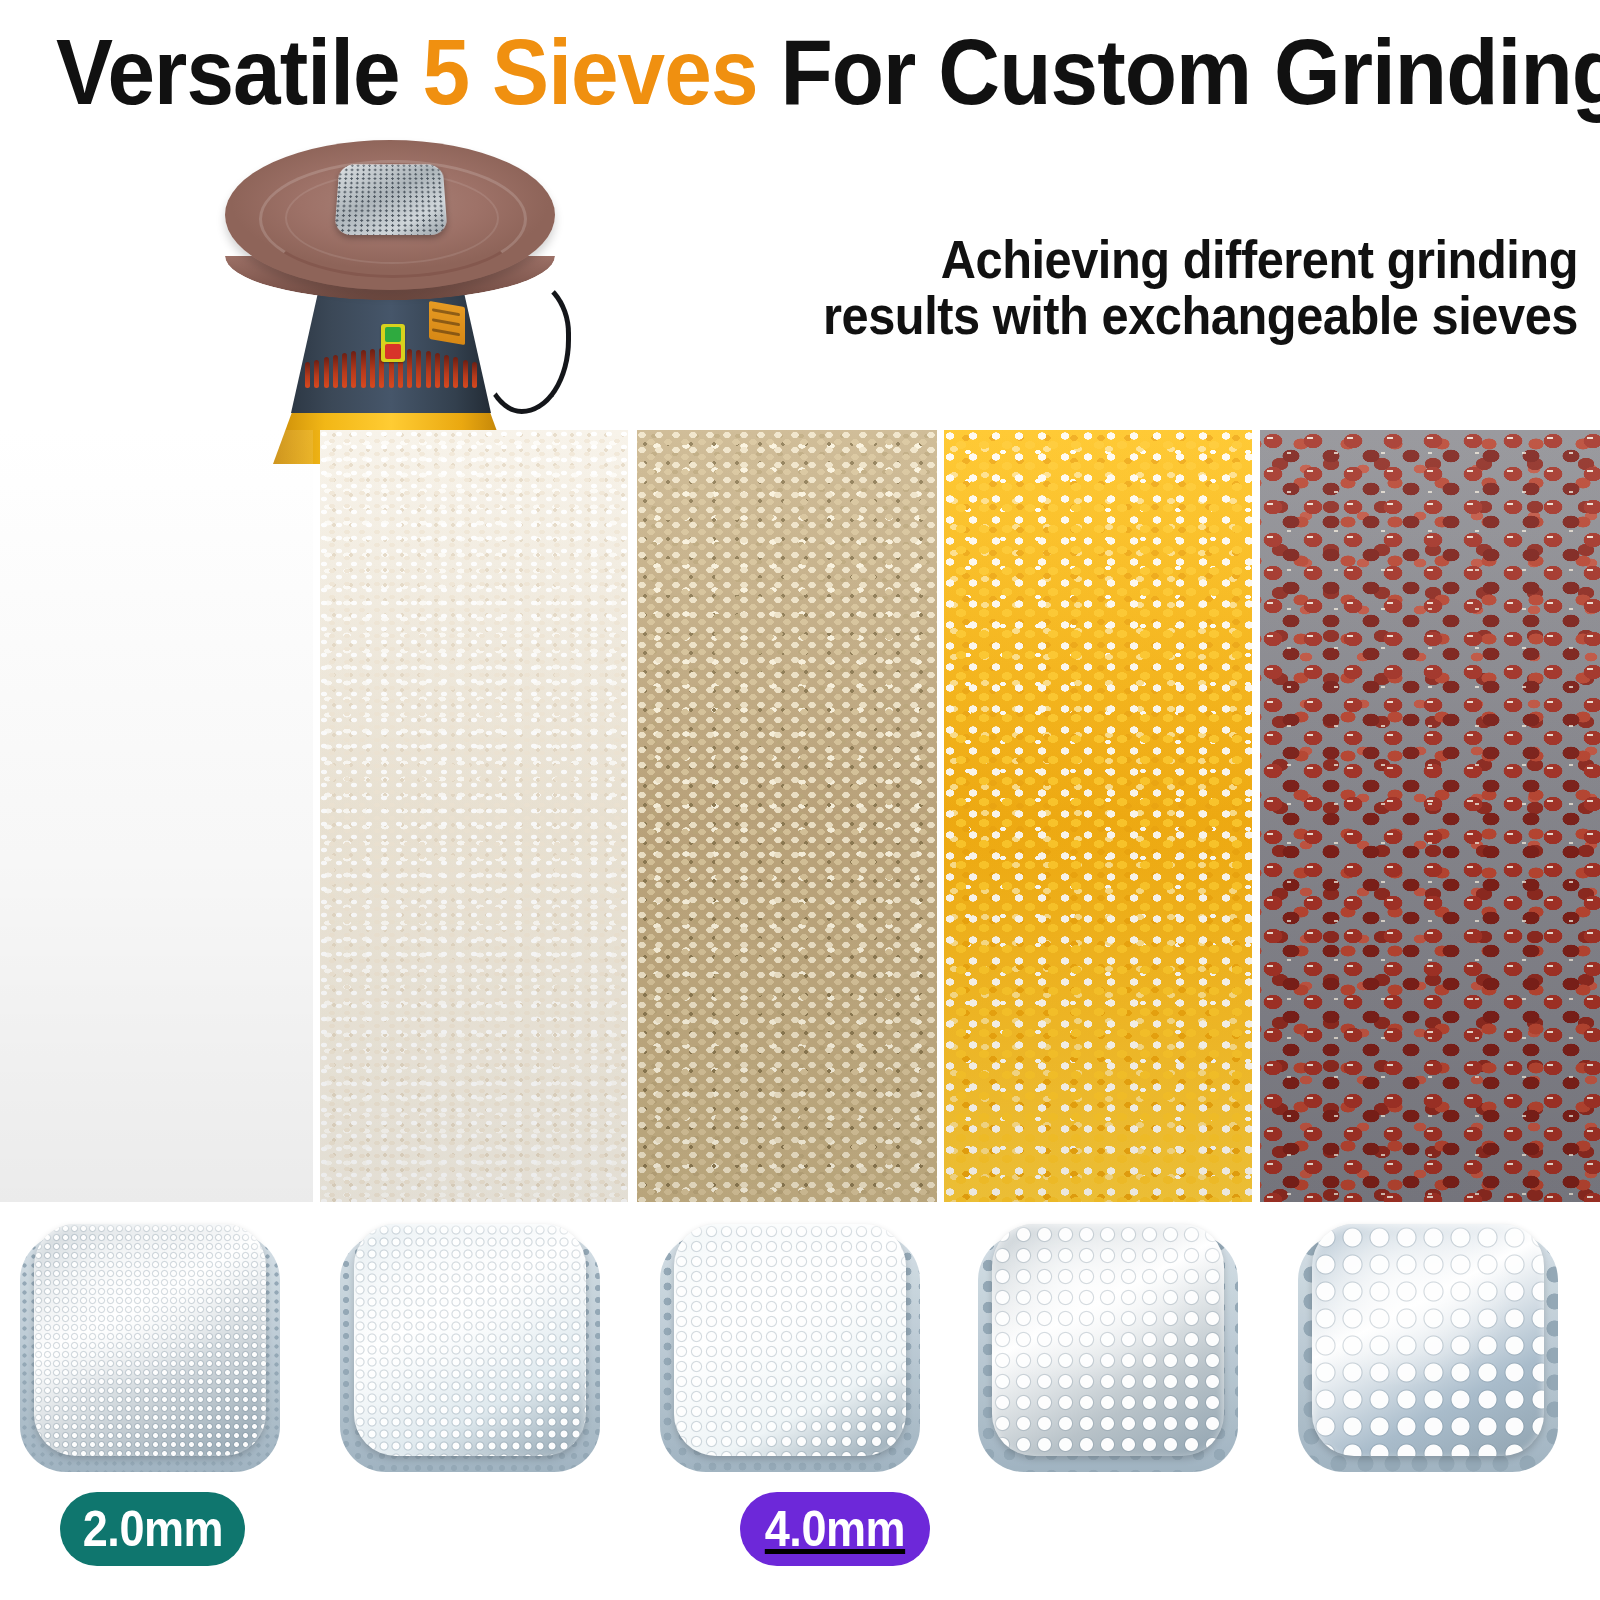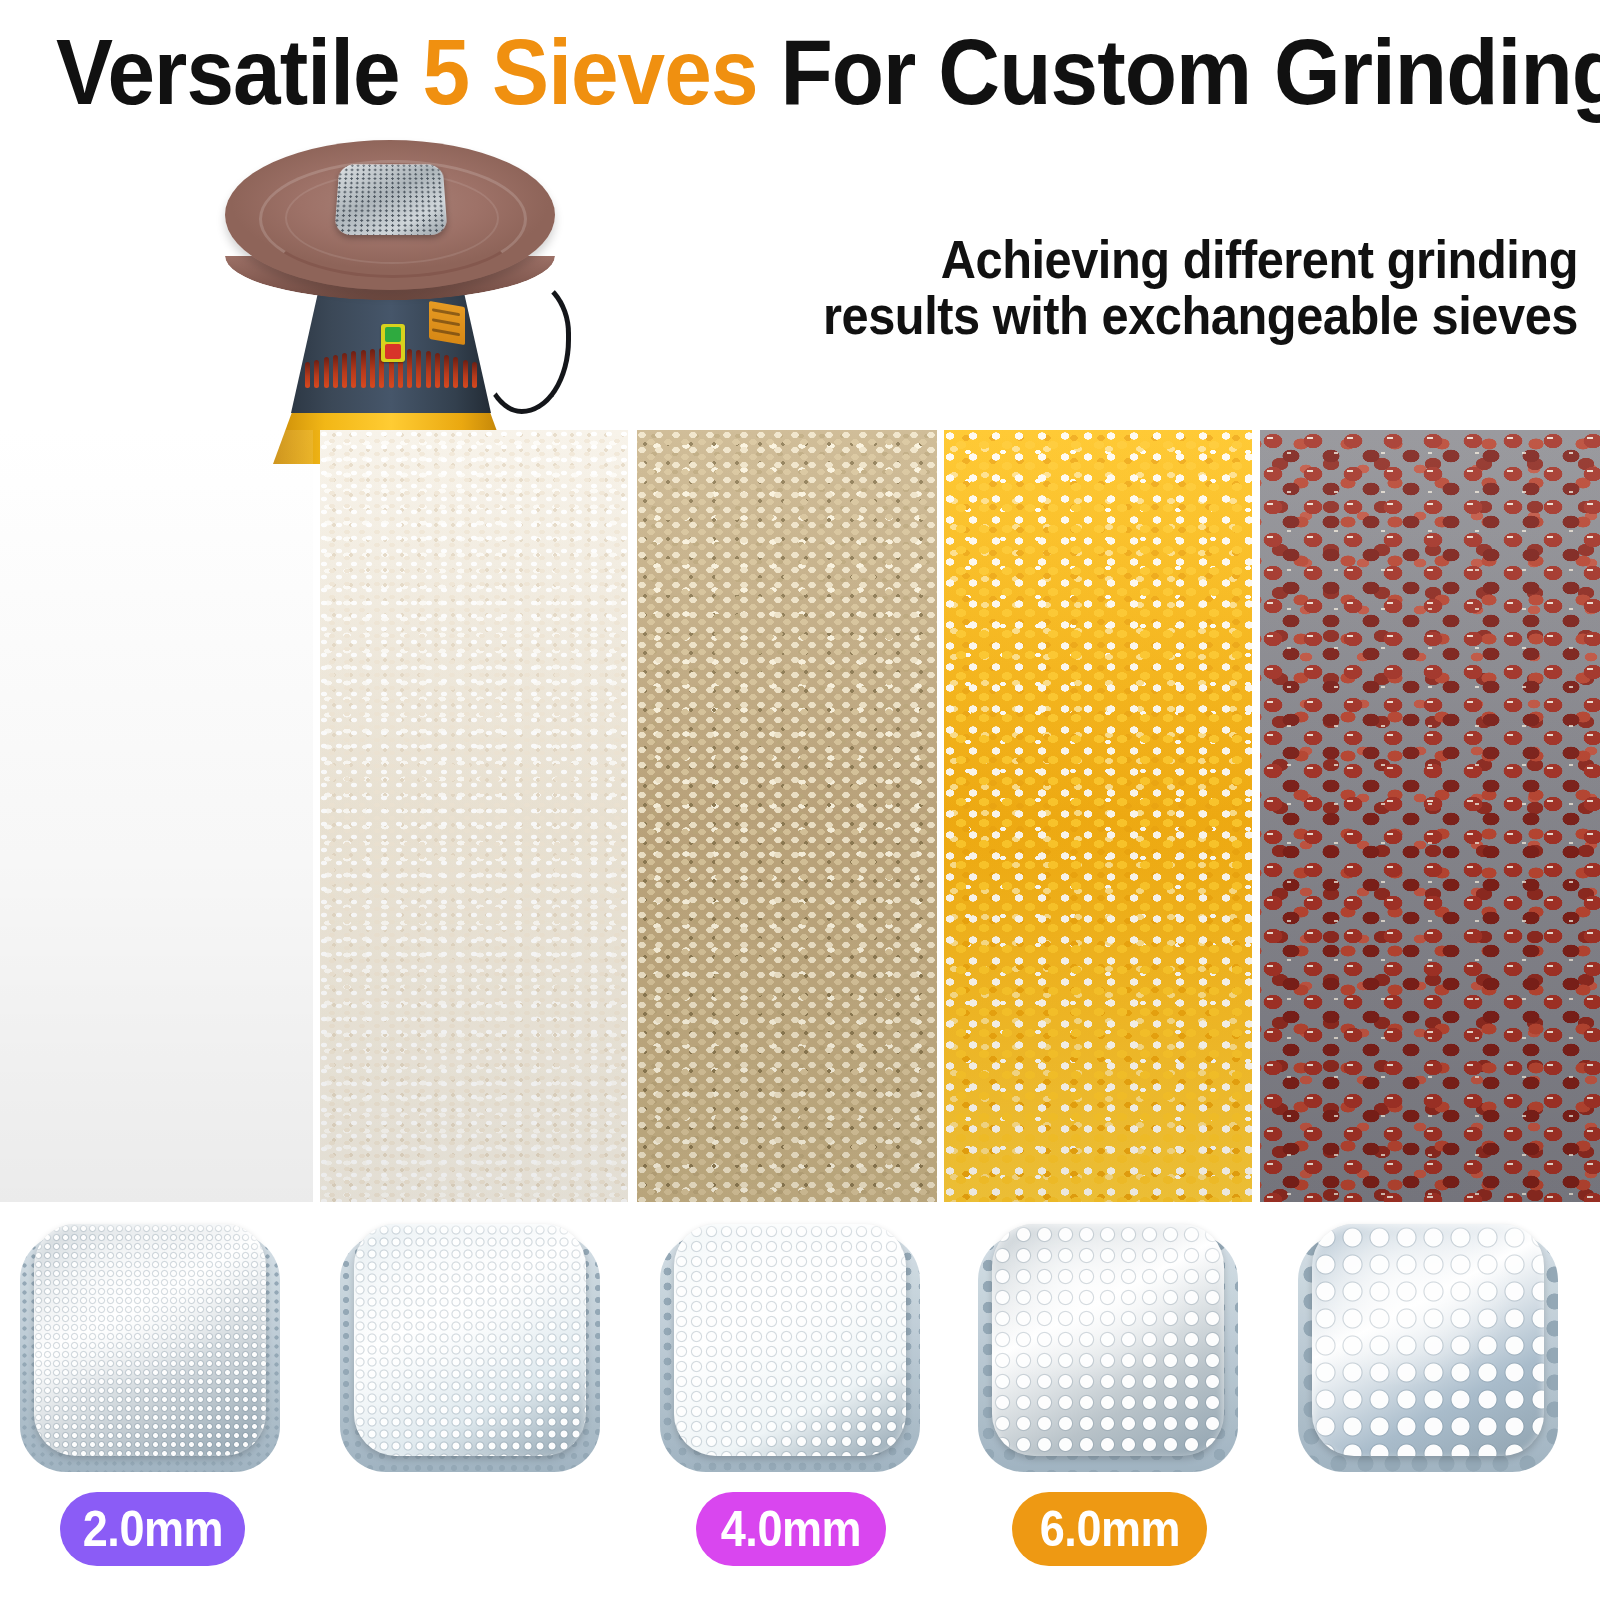--- a/index.html
+++ b/index.html
@@ -312,7 +312,7 @@
   </div>
 
 <div id="badge-row">
-    <div class="badge" style="left: 60px; width: 185px; background: #8b5cf6;">
+    <div class="badge" style="left: 60px; width: 185px; background: #0f766e;">
       <span style="color: rgb(255, 255, 255);">2.0mm</span>
     </div>
     <div class="badge" style="left: 696px; width: 190px; background: #d946ef;">

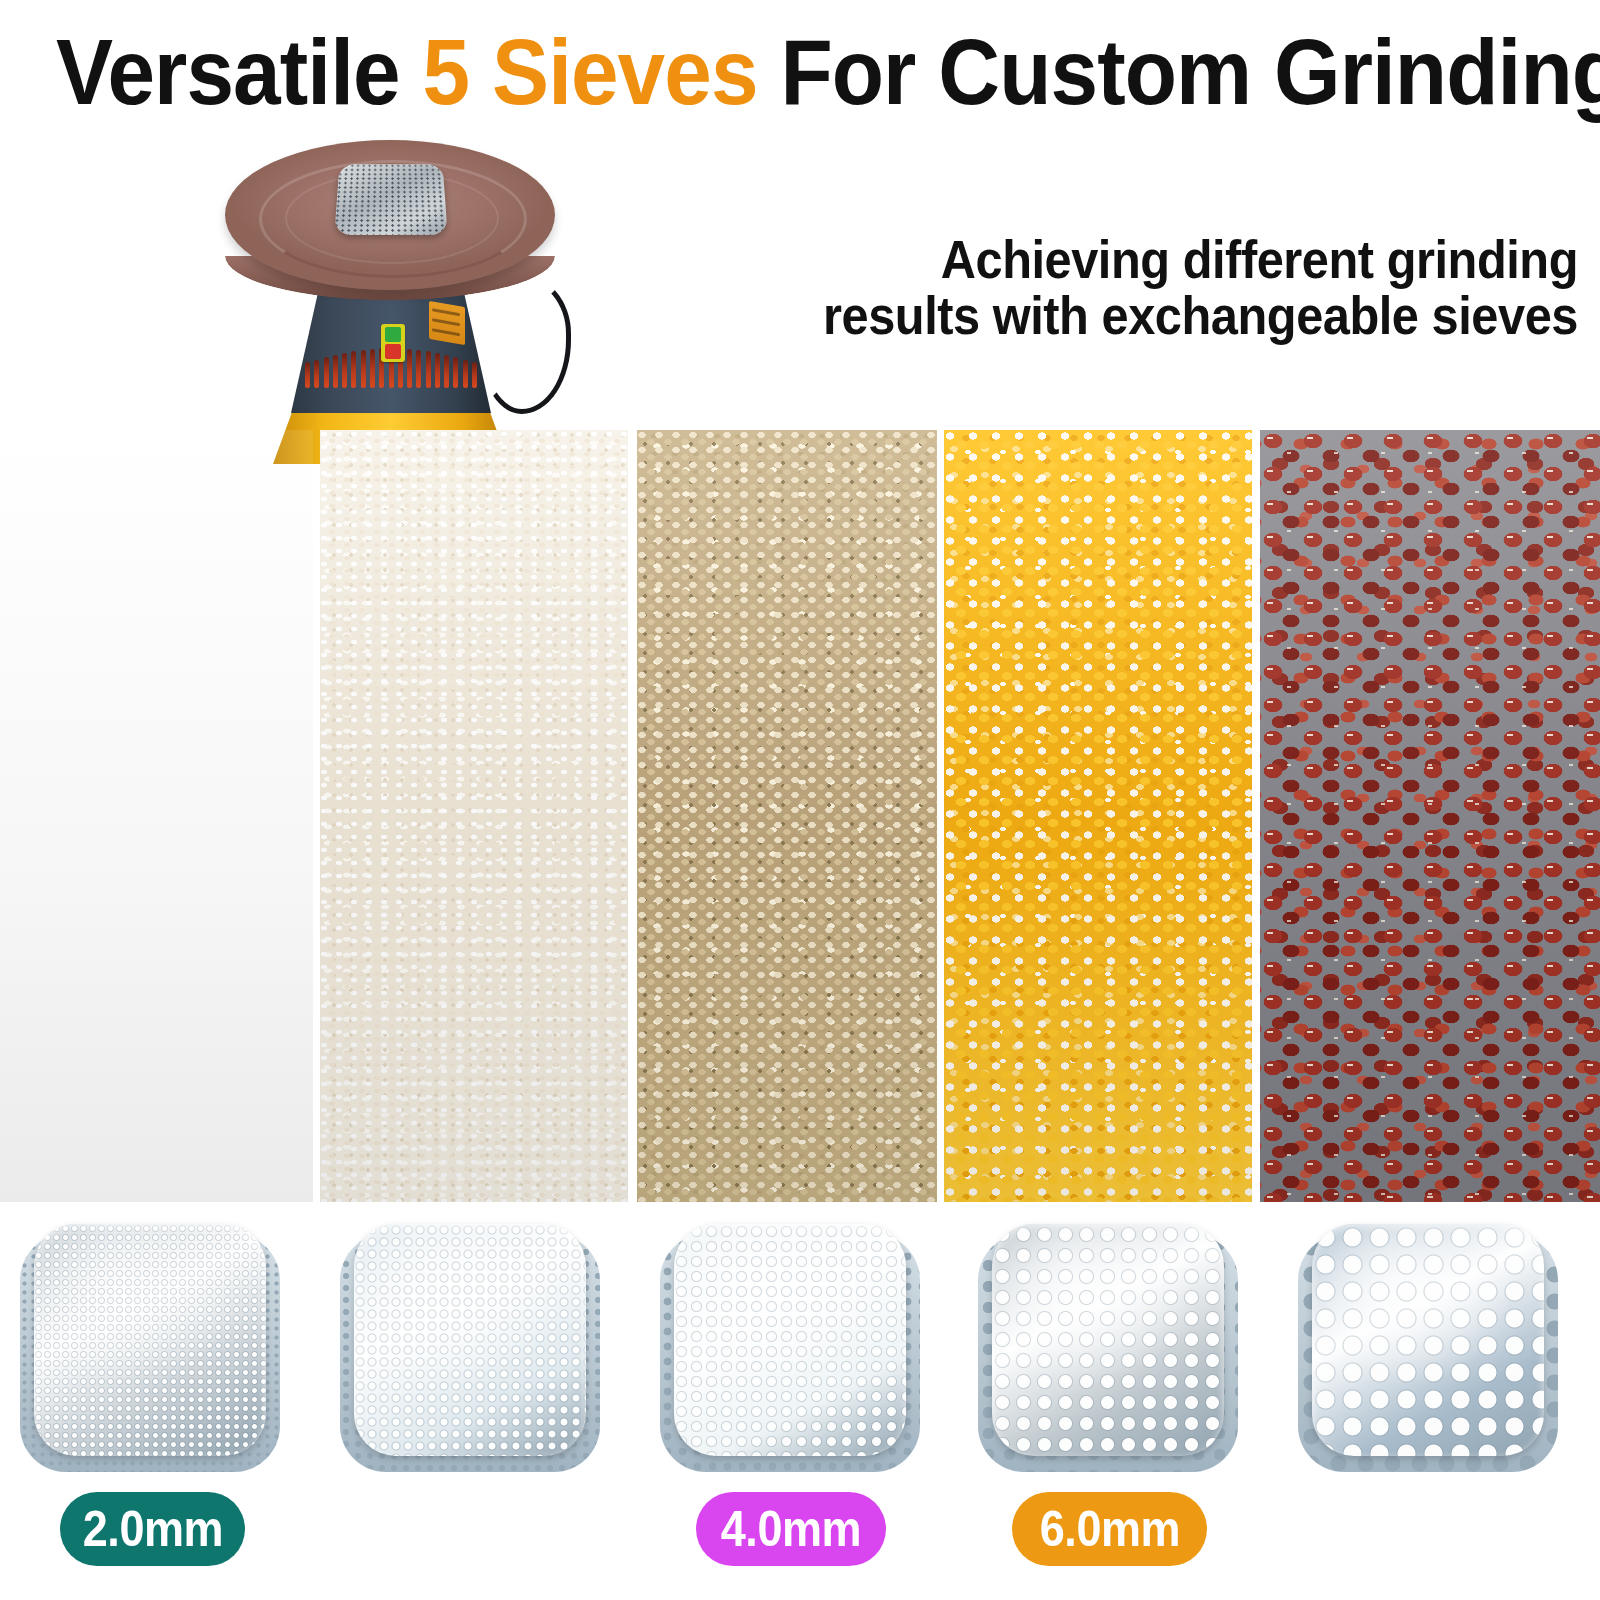--- a/index.html
+++ b/index.html
@@ -315,7 +315,7 @@
     <div class="badge" style="left: 60px; width: 185px; background: #0f766e;">
       <span style="color: rgb(255, 255, 255);">2.0mm</span>
     </div>
-    <div class="badge" style="left: 696px; width: 190px; background: #d946ef;">
+    <div class="badge" style="left: 740px; width: 190px; background: #6d28d9; text-decoration: underline;">
       <span style="color: rgb(255, 255, 255);">4.0mm</span>
     </div>
     <div class="badge" style="left: 1012px; width: 195px; background: rgb(238, 153, 19);">

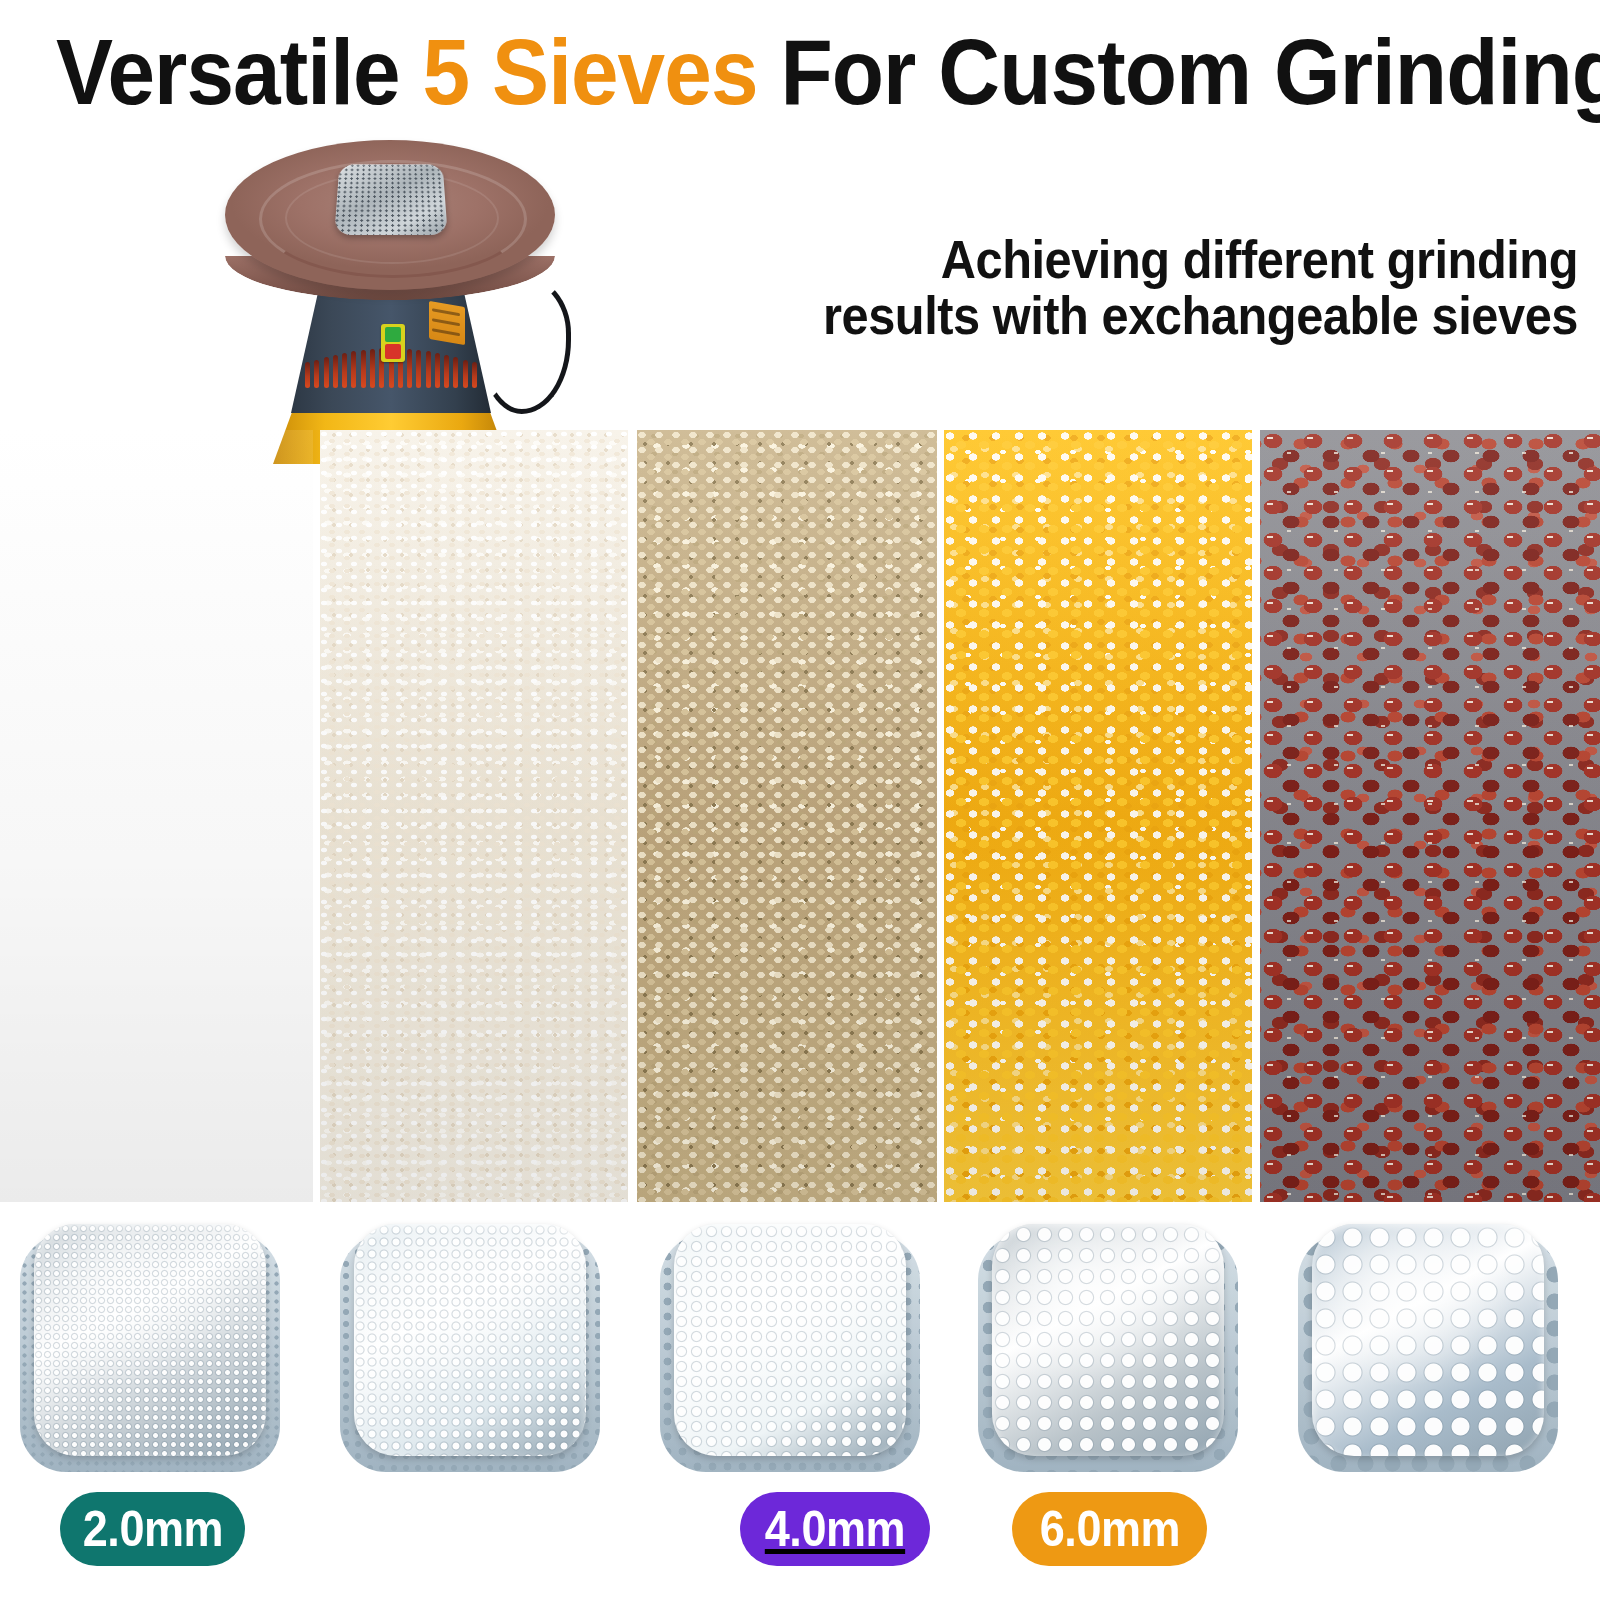--- a/index.html
+++ b/index.html
@@ -318,9 +318,6 @@
     <div class="badge" style="left: 740px; width: 190px; background: #6d28d9; text-decoration: underline;">
       <span style="color: rgb(255, 255, 255);">4.0mm</span>
     </div>
-    <div class="badge" style="left: 1012px; width: 195px; background: rgb(238, 153, 19);">
-      <span style="color: rgb(255, 255, 255);">6.0mm</span>
-    </div>
   </div>
 
 </body></html>

